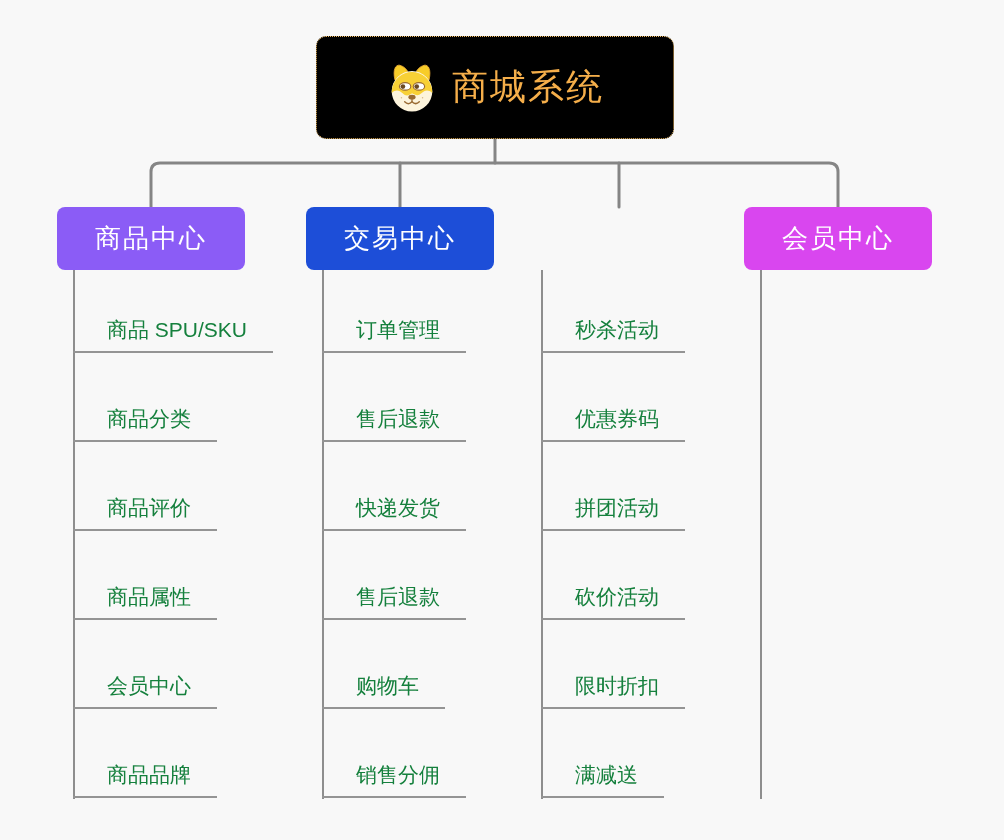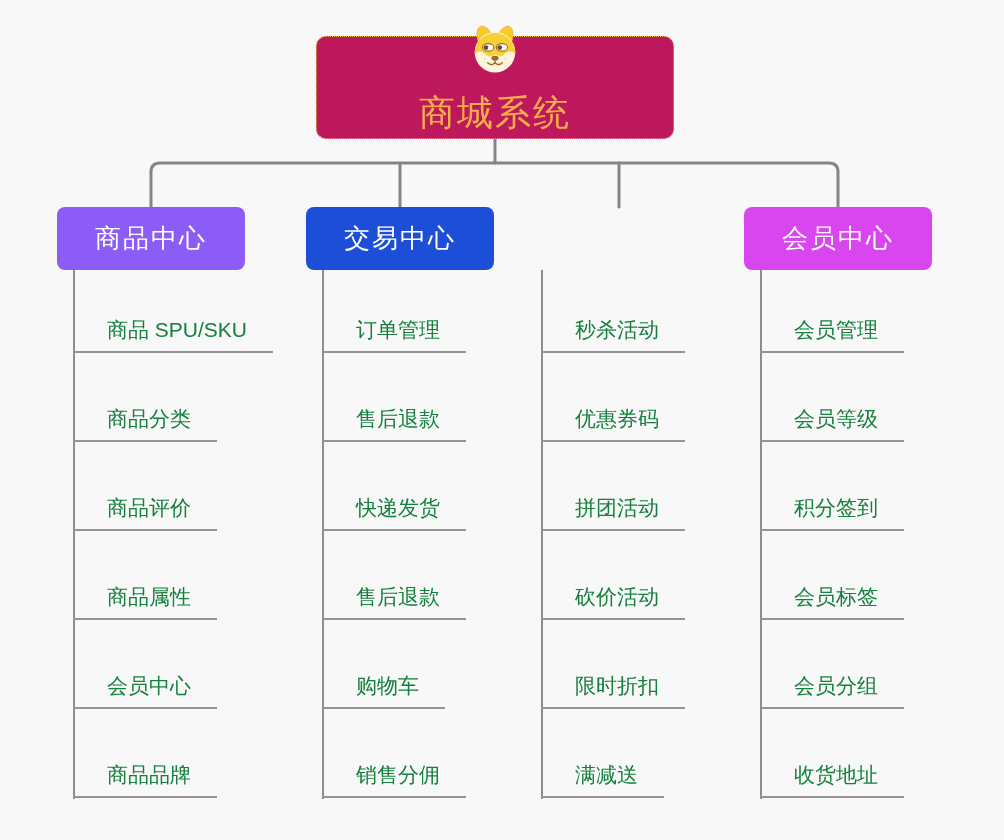--- a/index.html
+++ b/index.html
@@ -25,15 +25,14 @@
     position:absolute;
     left:316px;top:36px;
     width:358px;height:103px;
-    background:#be185d;
+    background:#000000;
     border:1px dotted #efb95f;
     border-radius:10px;
     box-sizing:border-box;
     display:flex;
     align-items:center;
-    justify-content:flex-end;
+    justify-content:center;
     gap:14px;
-    flex-direction:column;
   }
   .root-label{
     font-size:36px;

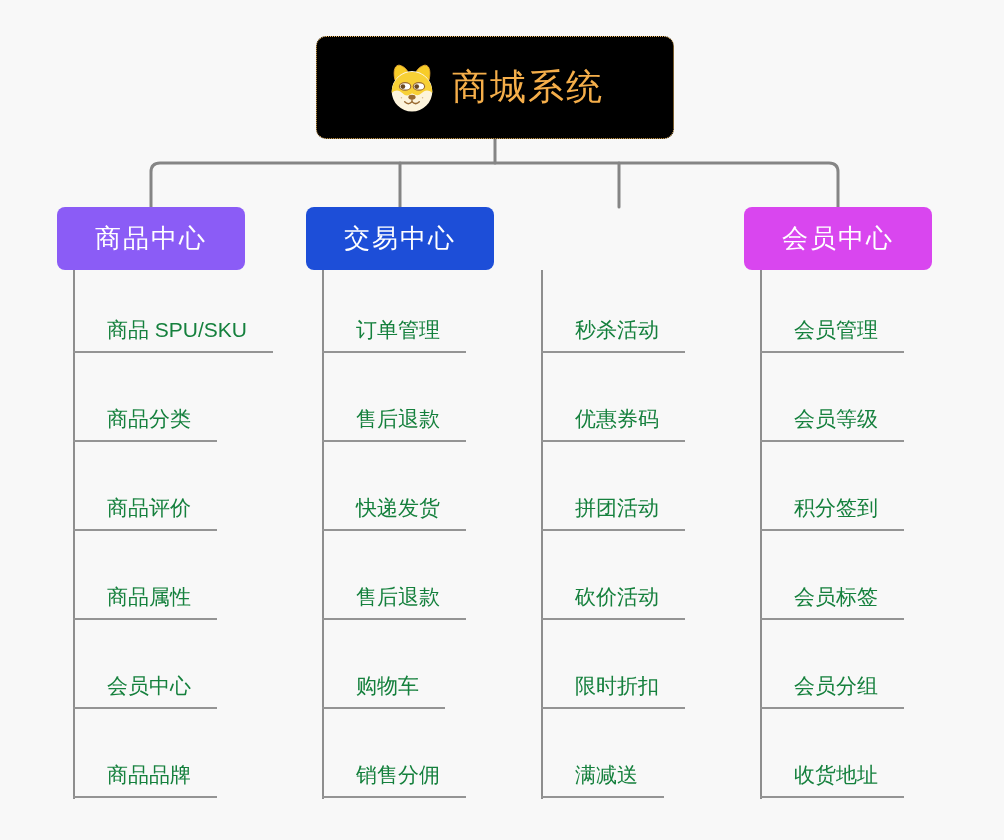--- a/index.html
+++ b/index.html
@@ -171,14 +171,6 @@
     <div class="leaf-node">满减送</div>
   </div>
 
-  <div class="child-col col-3">
-    <div class="leaf-node">会员管理</div>
-    <div class="leaf-node">会员等级</div>
-    <div class="leaf-node">积分签到</div>
-    <div class="leaf-node">会员标签</div>
-    <div class="leaf-node">会员分组</div>
-    <div class="leaf-node">收货地址</div>
-  </div>
 
 </div>
 

